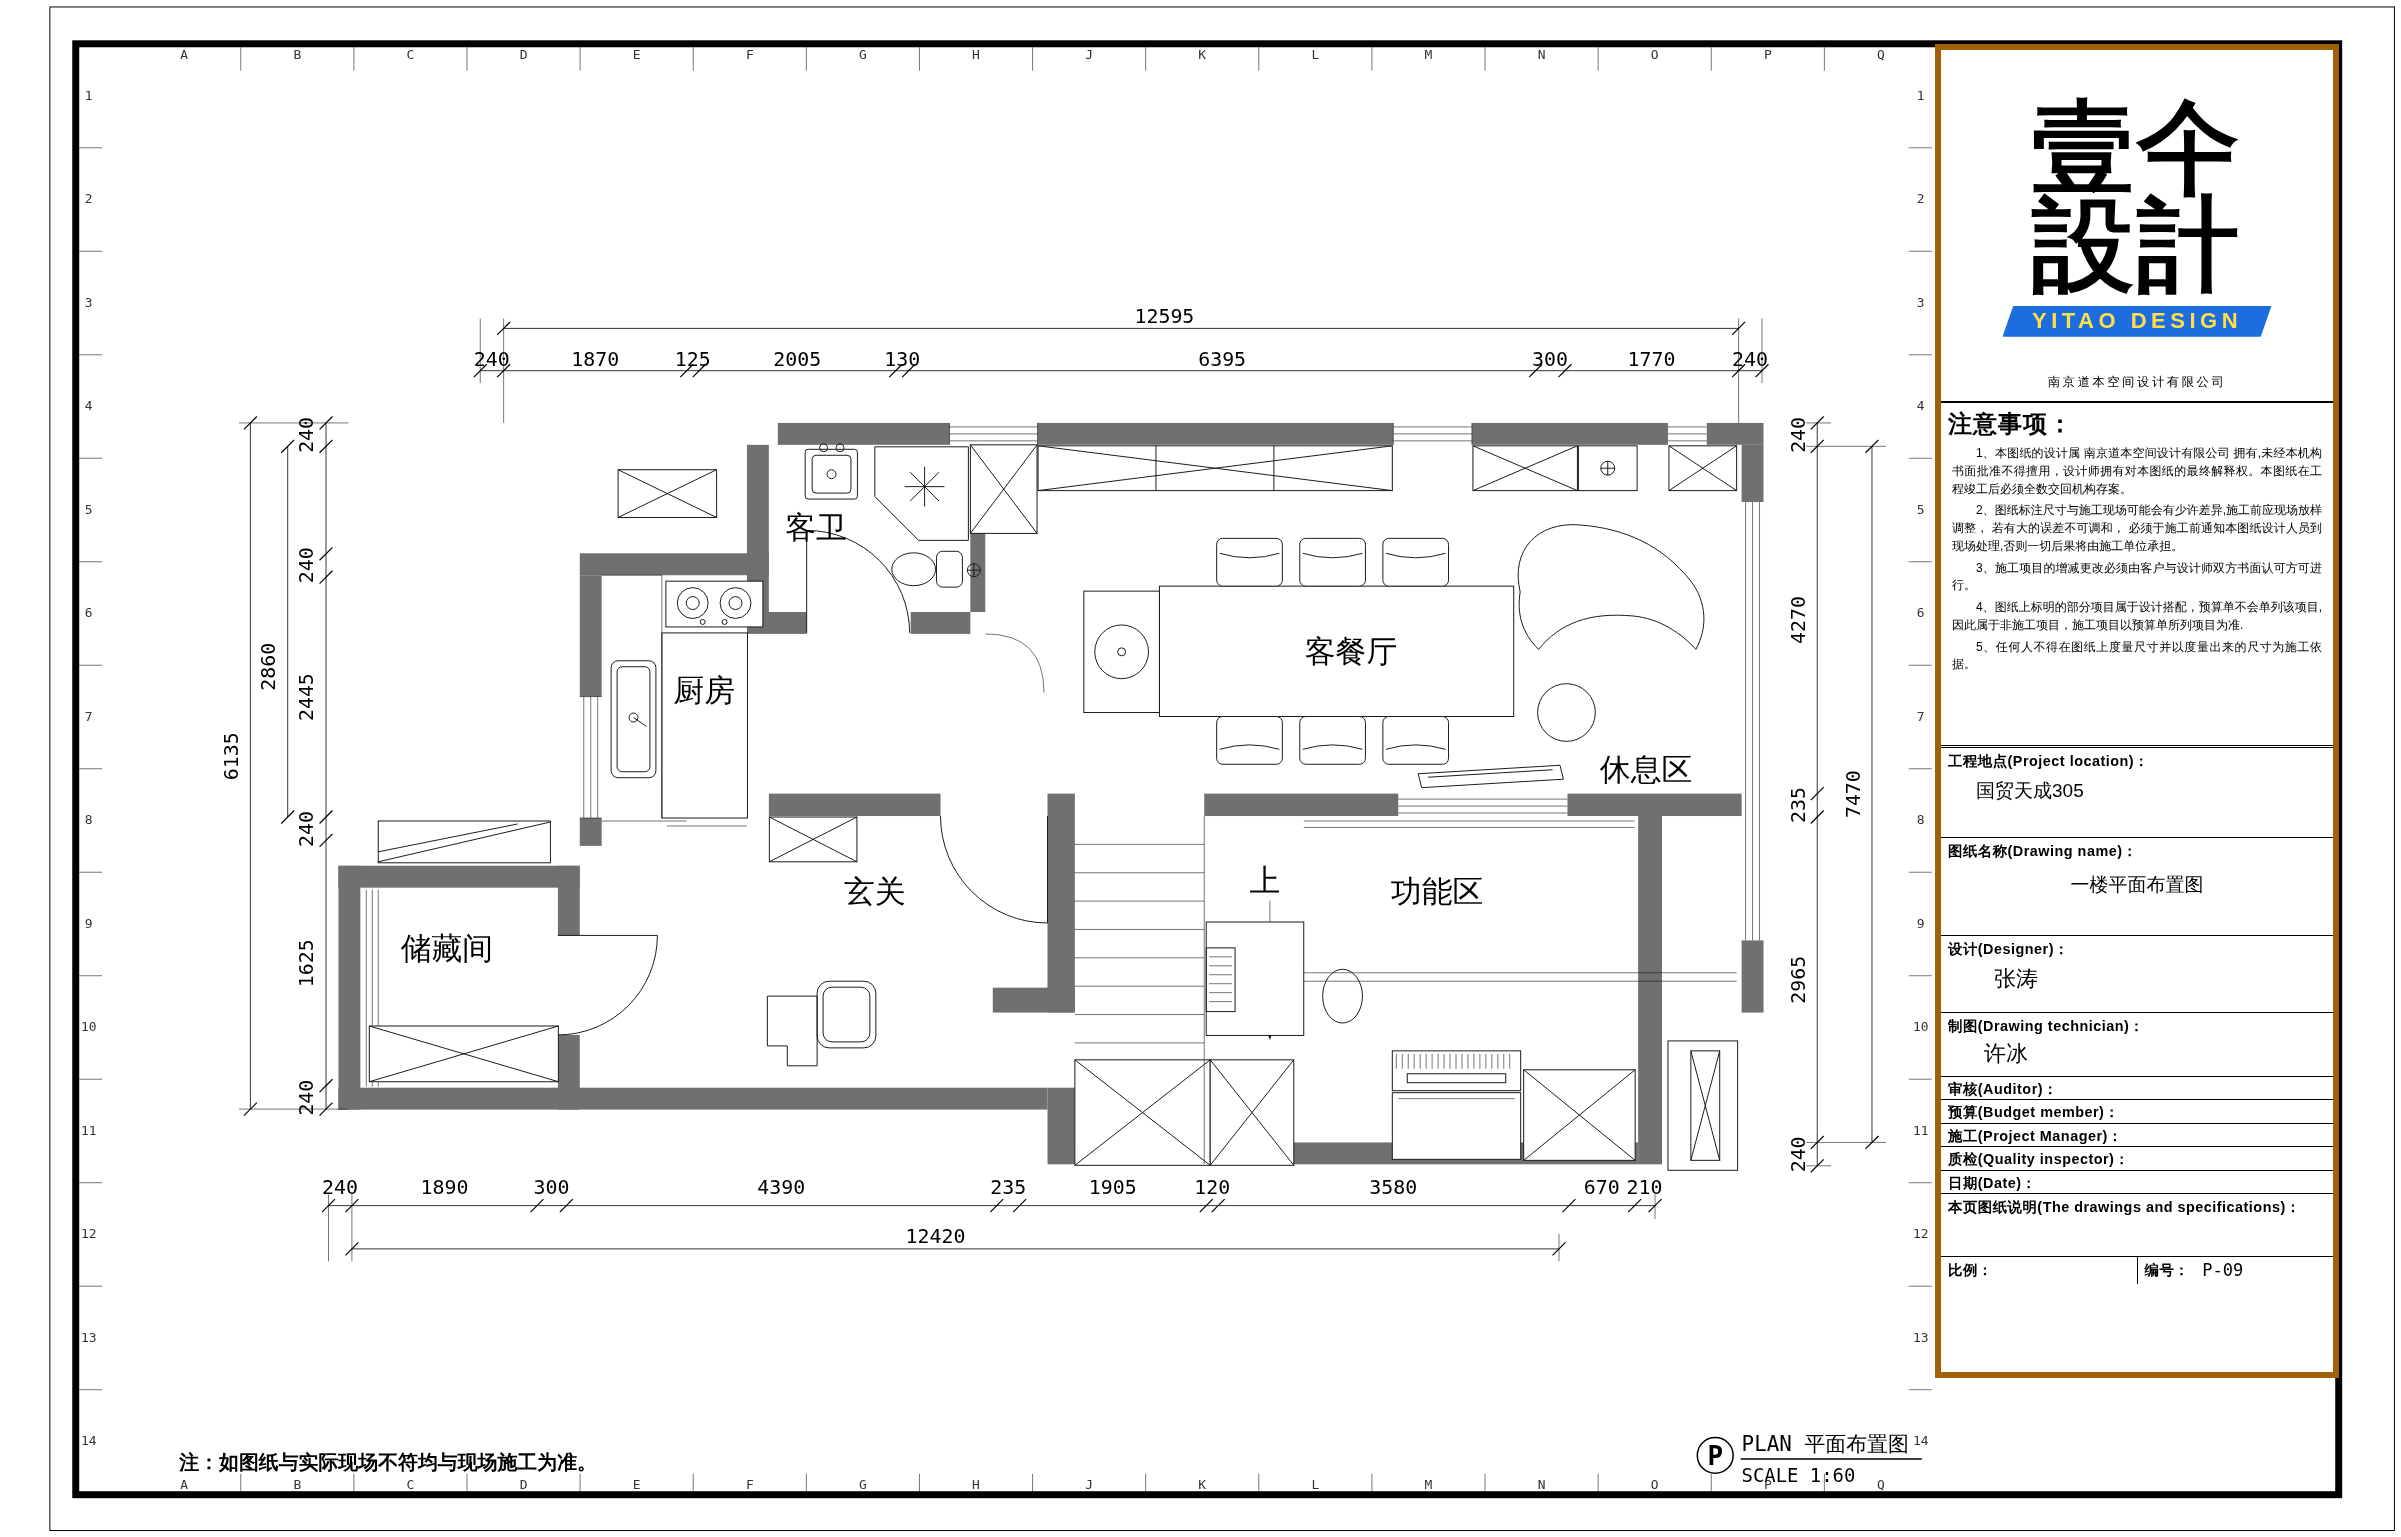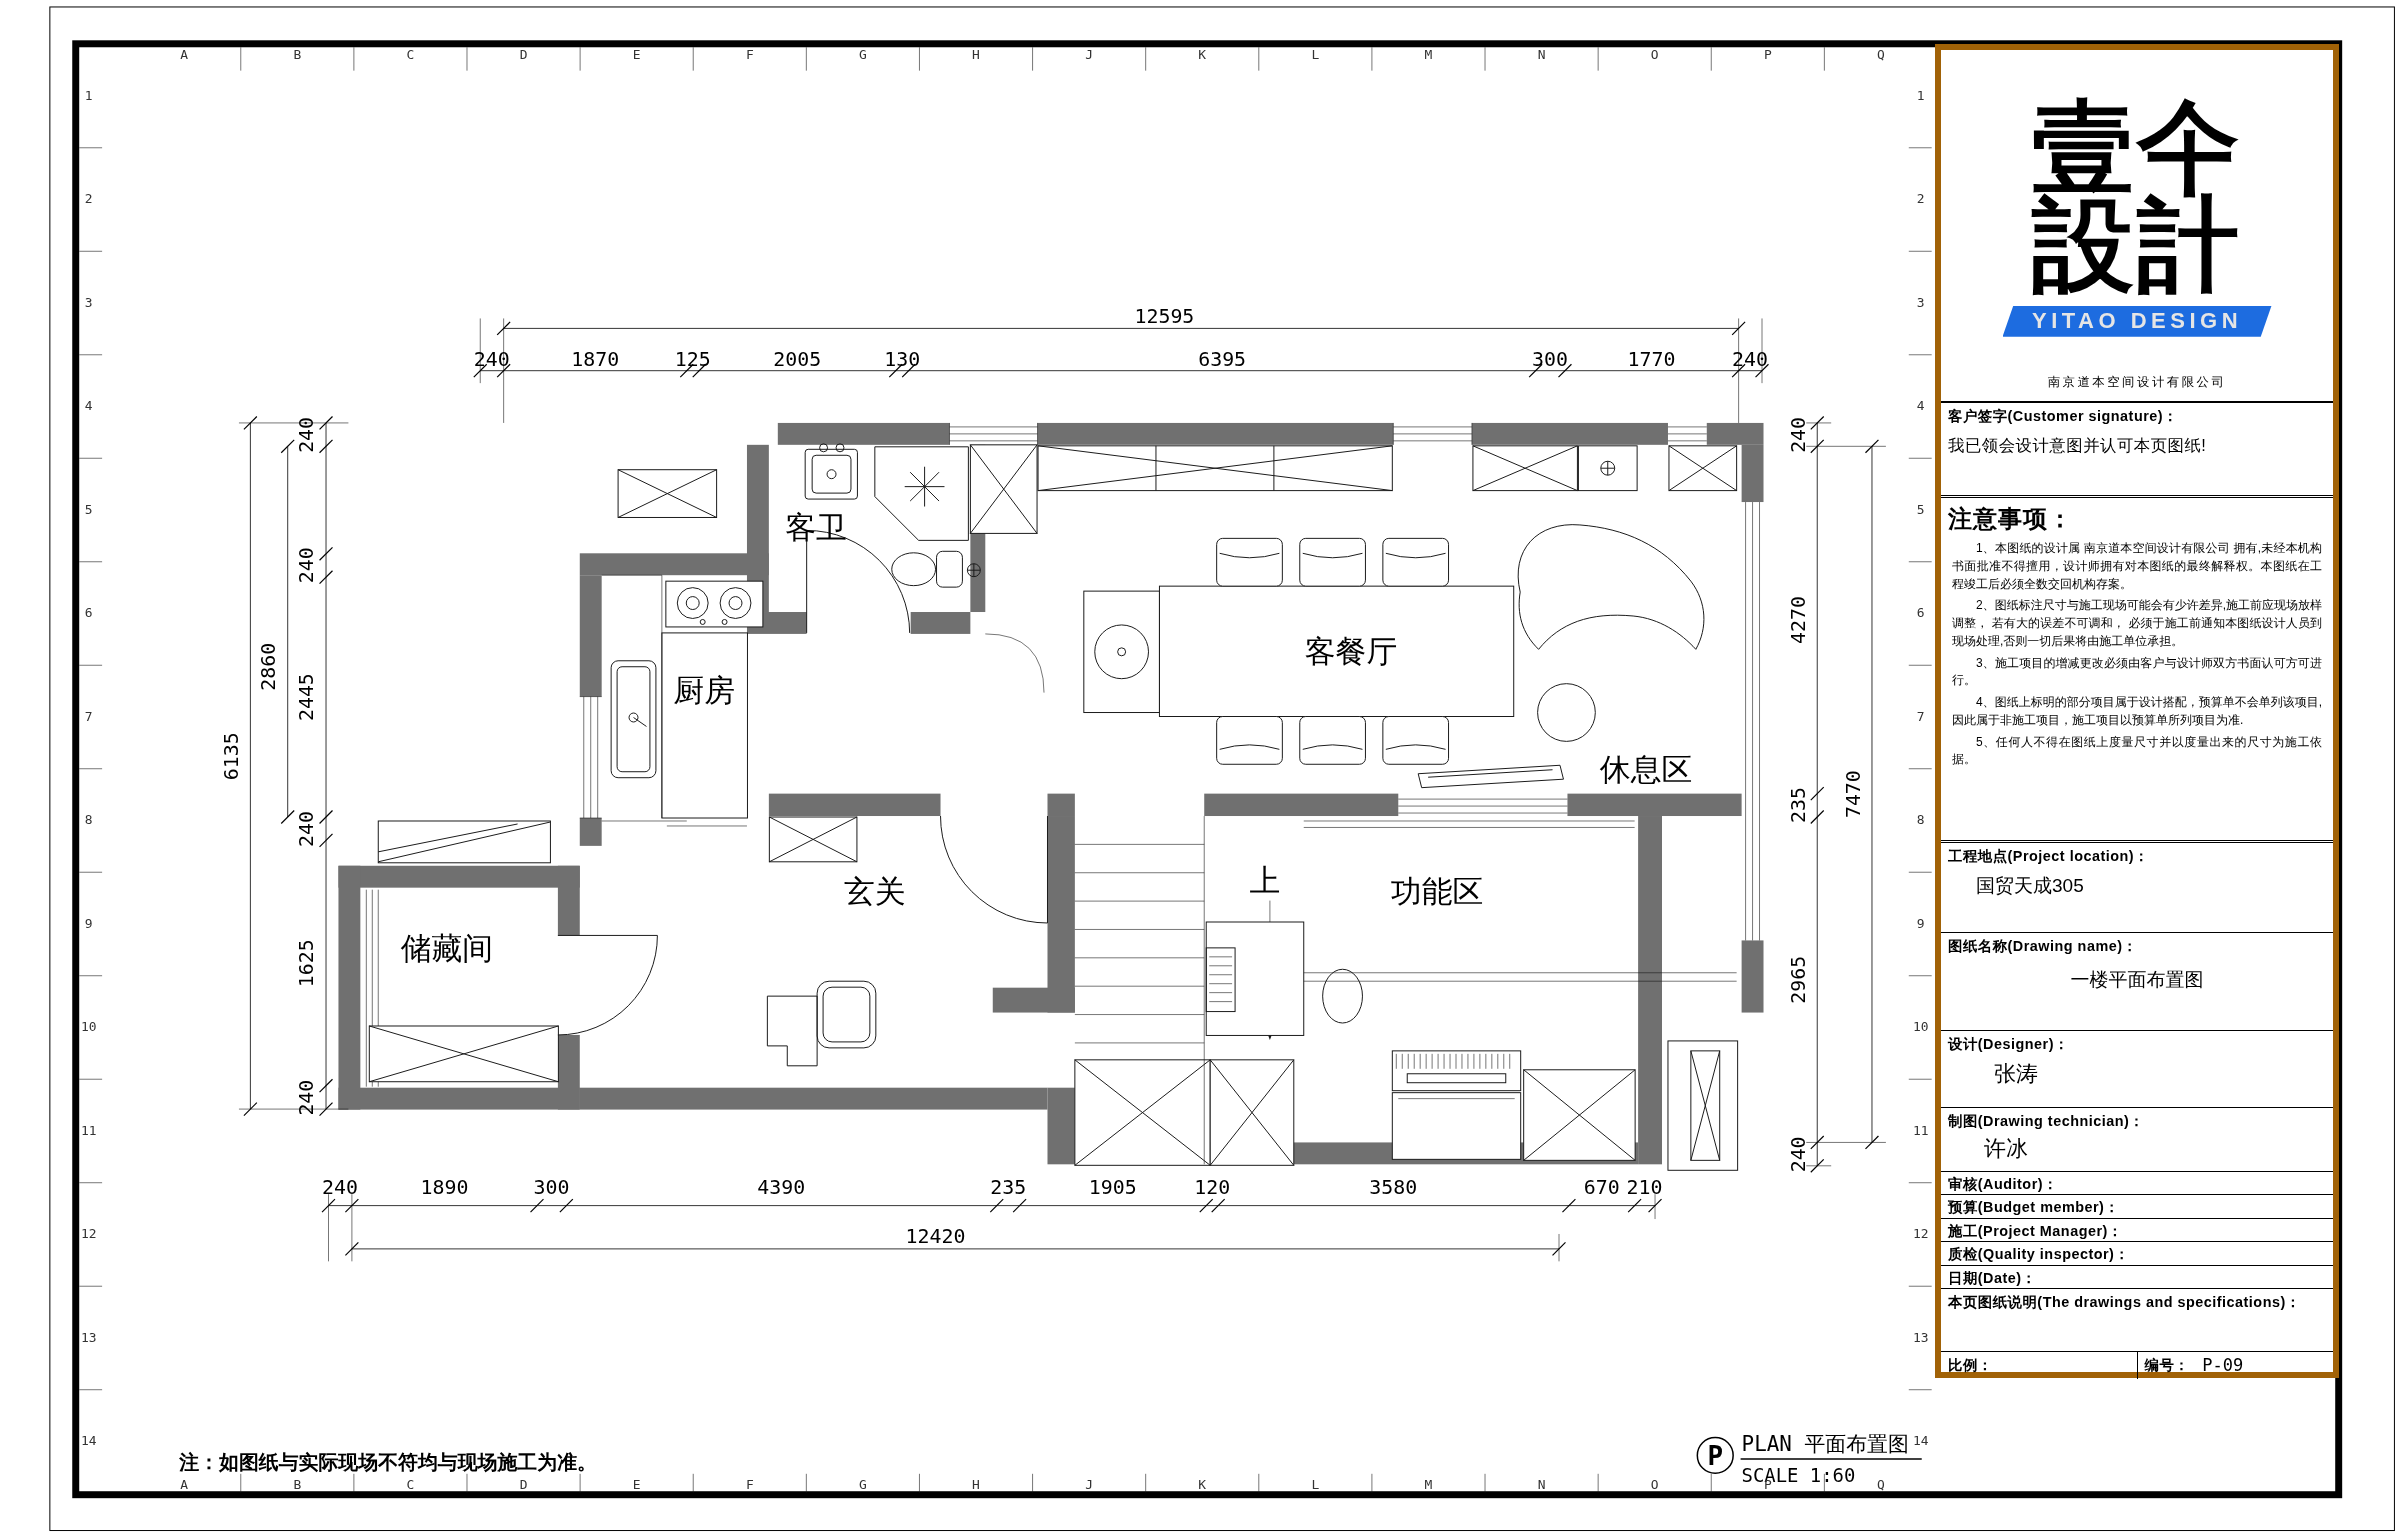--- a/index.html
+++ b/index.html
@@ -28,7 +28,7 @@
   .logo-grid{margin-top:45px;line-height:0.95;font-family:"DejaVu Serif",serif;font-weight:900;font-size:102px;letter-spacing:3px;}
   .logo-banner{margin:13px auto 0 auto;width:269px;height:31px;background:#1d6ce0;
       clip-path:polygon(4% 0,100% 0,96% 100%,0 100%);display:flex;align-items:center;justify-content:center;}
-  .logo-banner span{font-size:22px;font-weight:700;letter-spacing:4.5px;color:#e5e5e5;}
+  .logo-banner span{font-size:22px;font-weight:700;letter-spacing:4.5px;color:#fde047;}
   .logo-company{margin-top:37px;font-size:12.4px;letter-spacing:2.5px;}
   #sig-sec{height:95px;border-bottom:3px double #000;}
   #sig-sec .body{margin-top:9px;font-size:16.4px;letter-spacing:0.5px;}

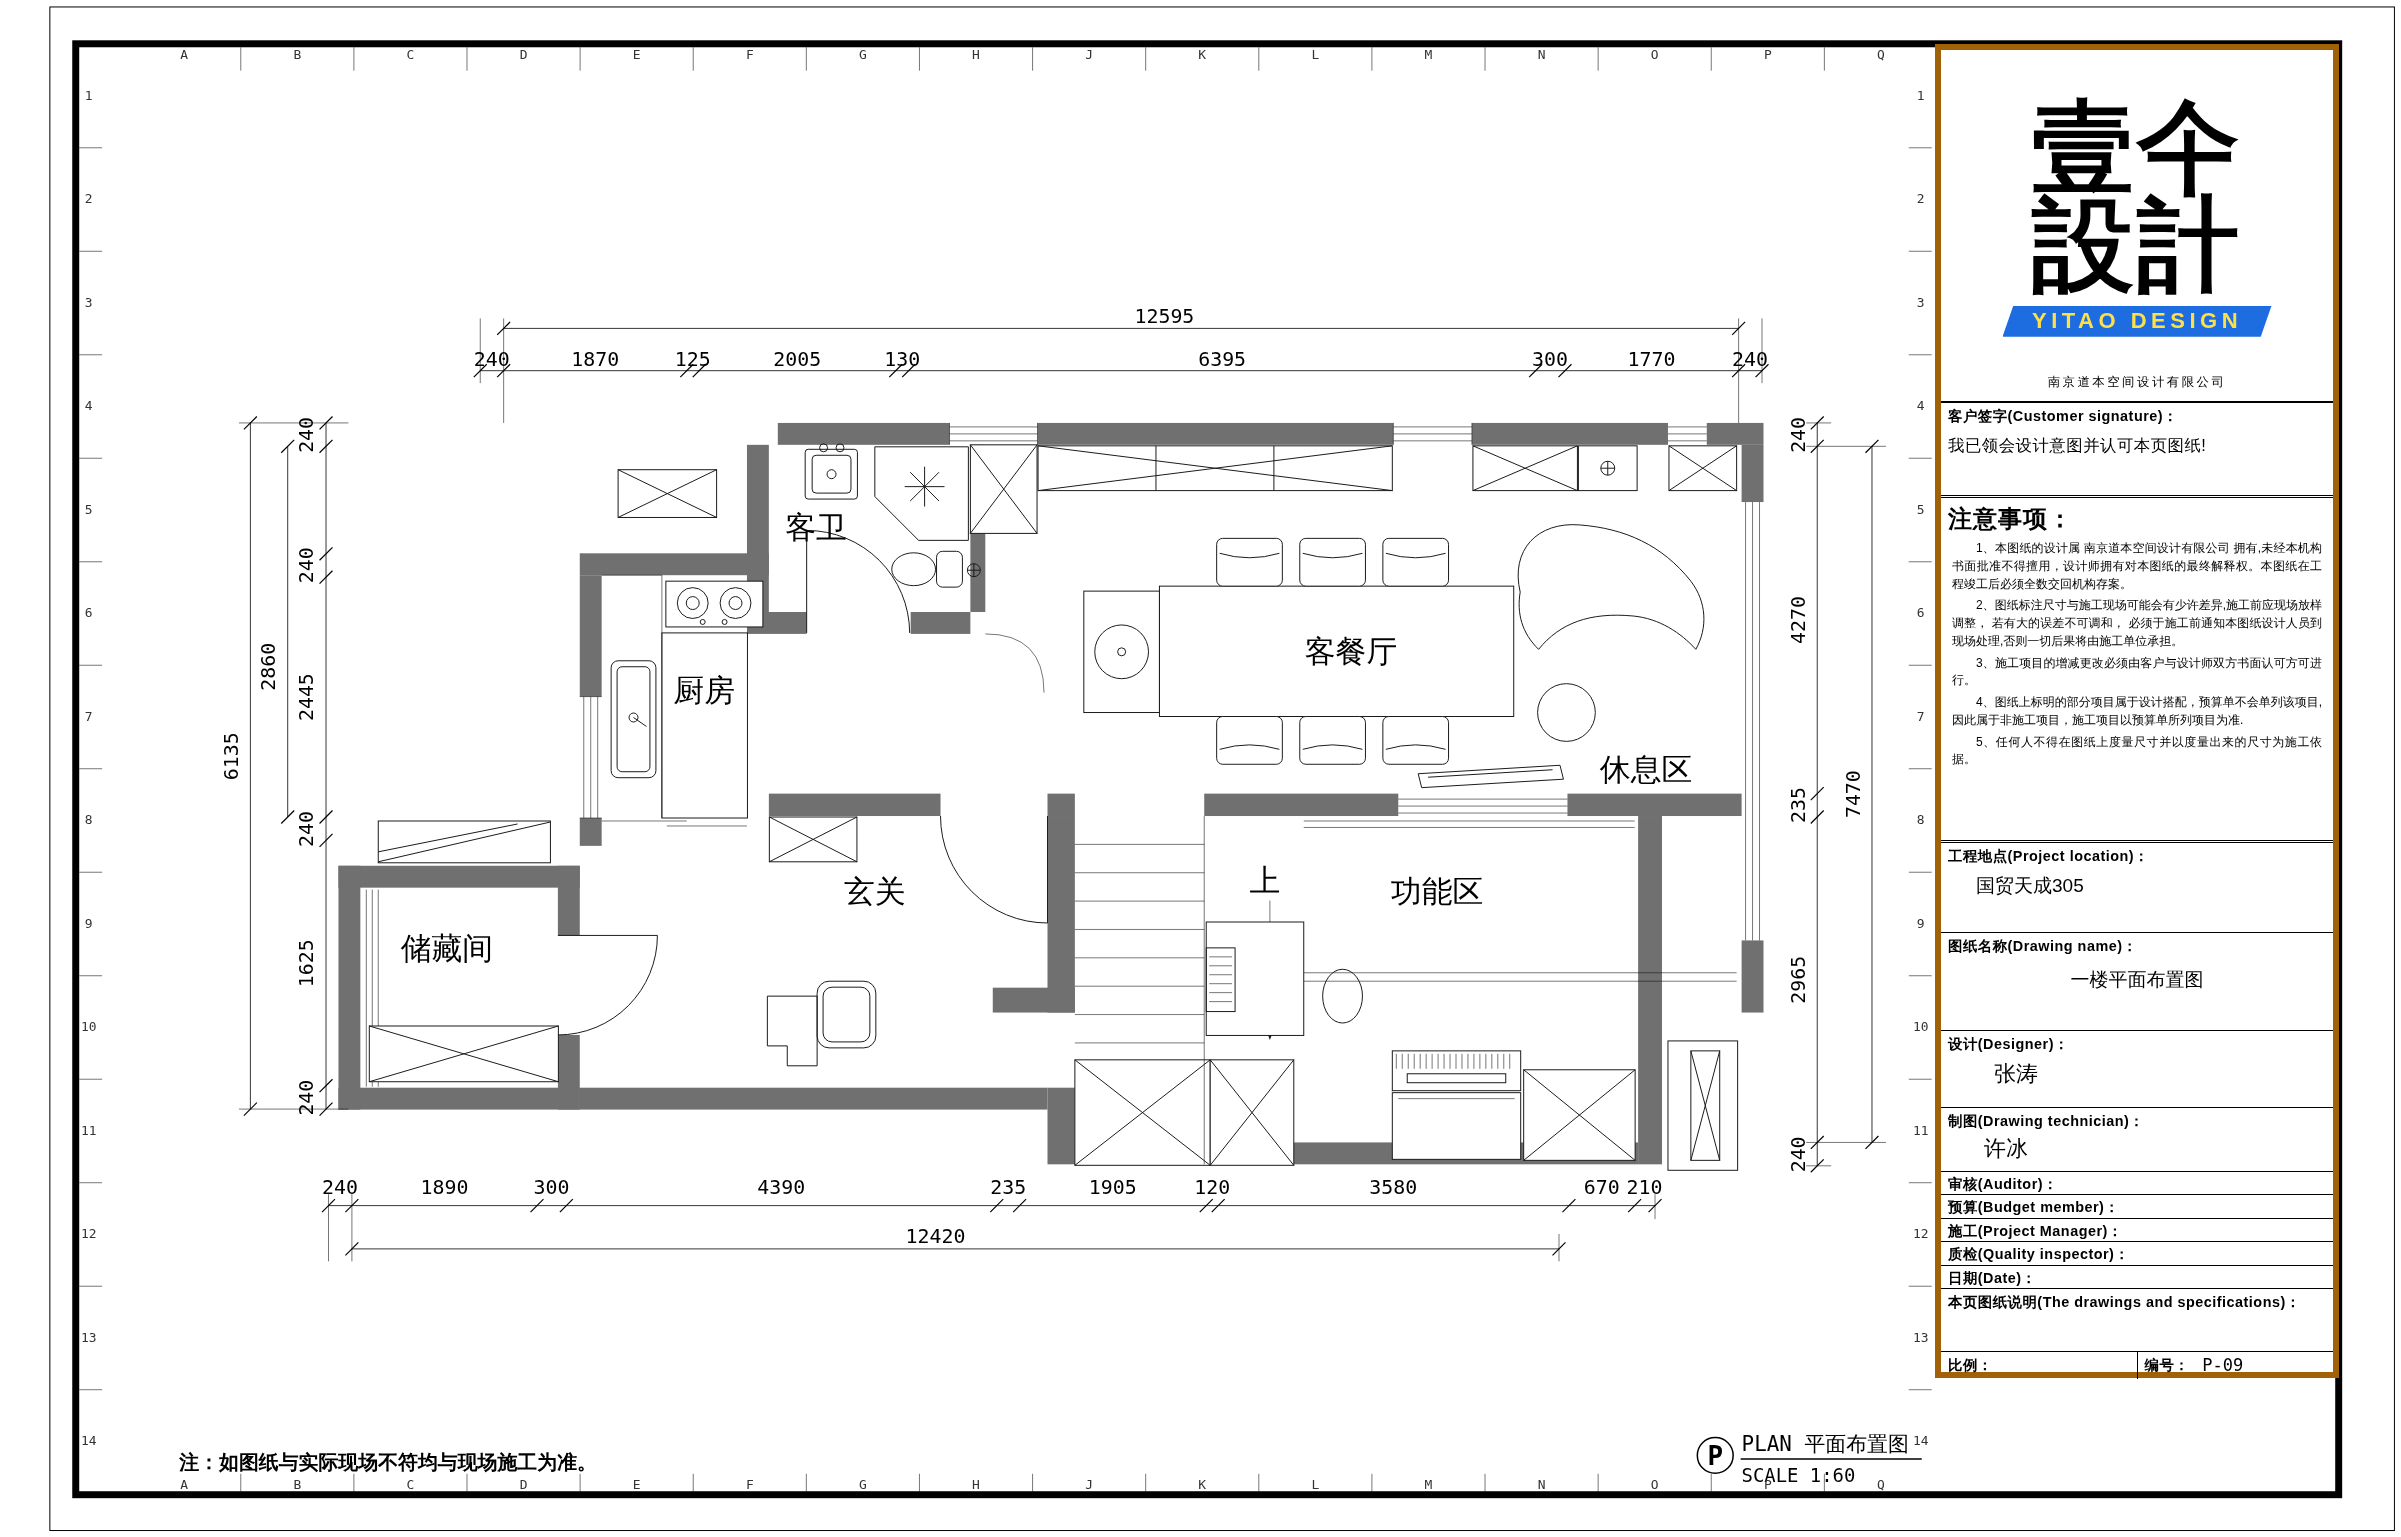--- a/index.html
+++ b/index.html
@@ -551,10 +551,6 @@
     <div class="logo-company">南京道本空间设计有限公司</div>
   </div>
 
-  <div class="tbsec" id="sig-sec">
-    <div class="tb-label">客户签字(Customer signature)：</div>
-    <div class="body">我已领会设计意图并认可本页图纸!</div>
-  </div>
 
   <div class="tbsec" id="notes-sec">
     <h3>注意事项：</h3>

